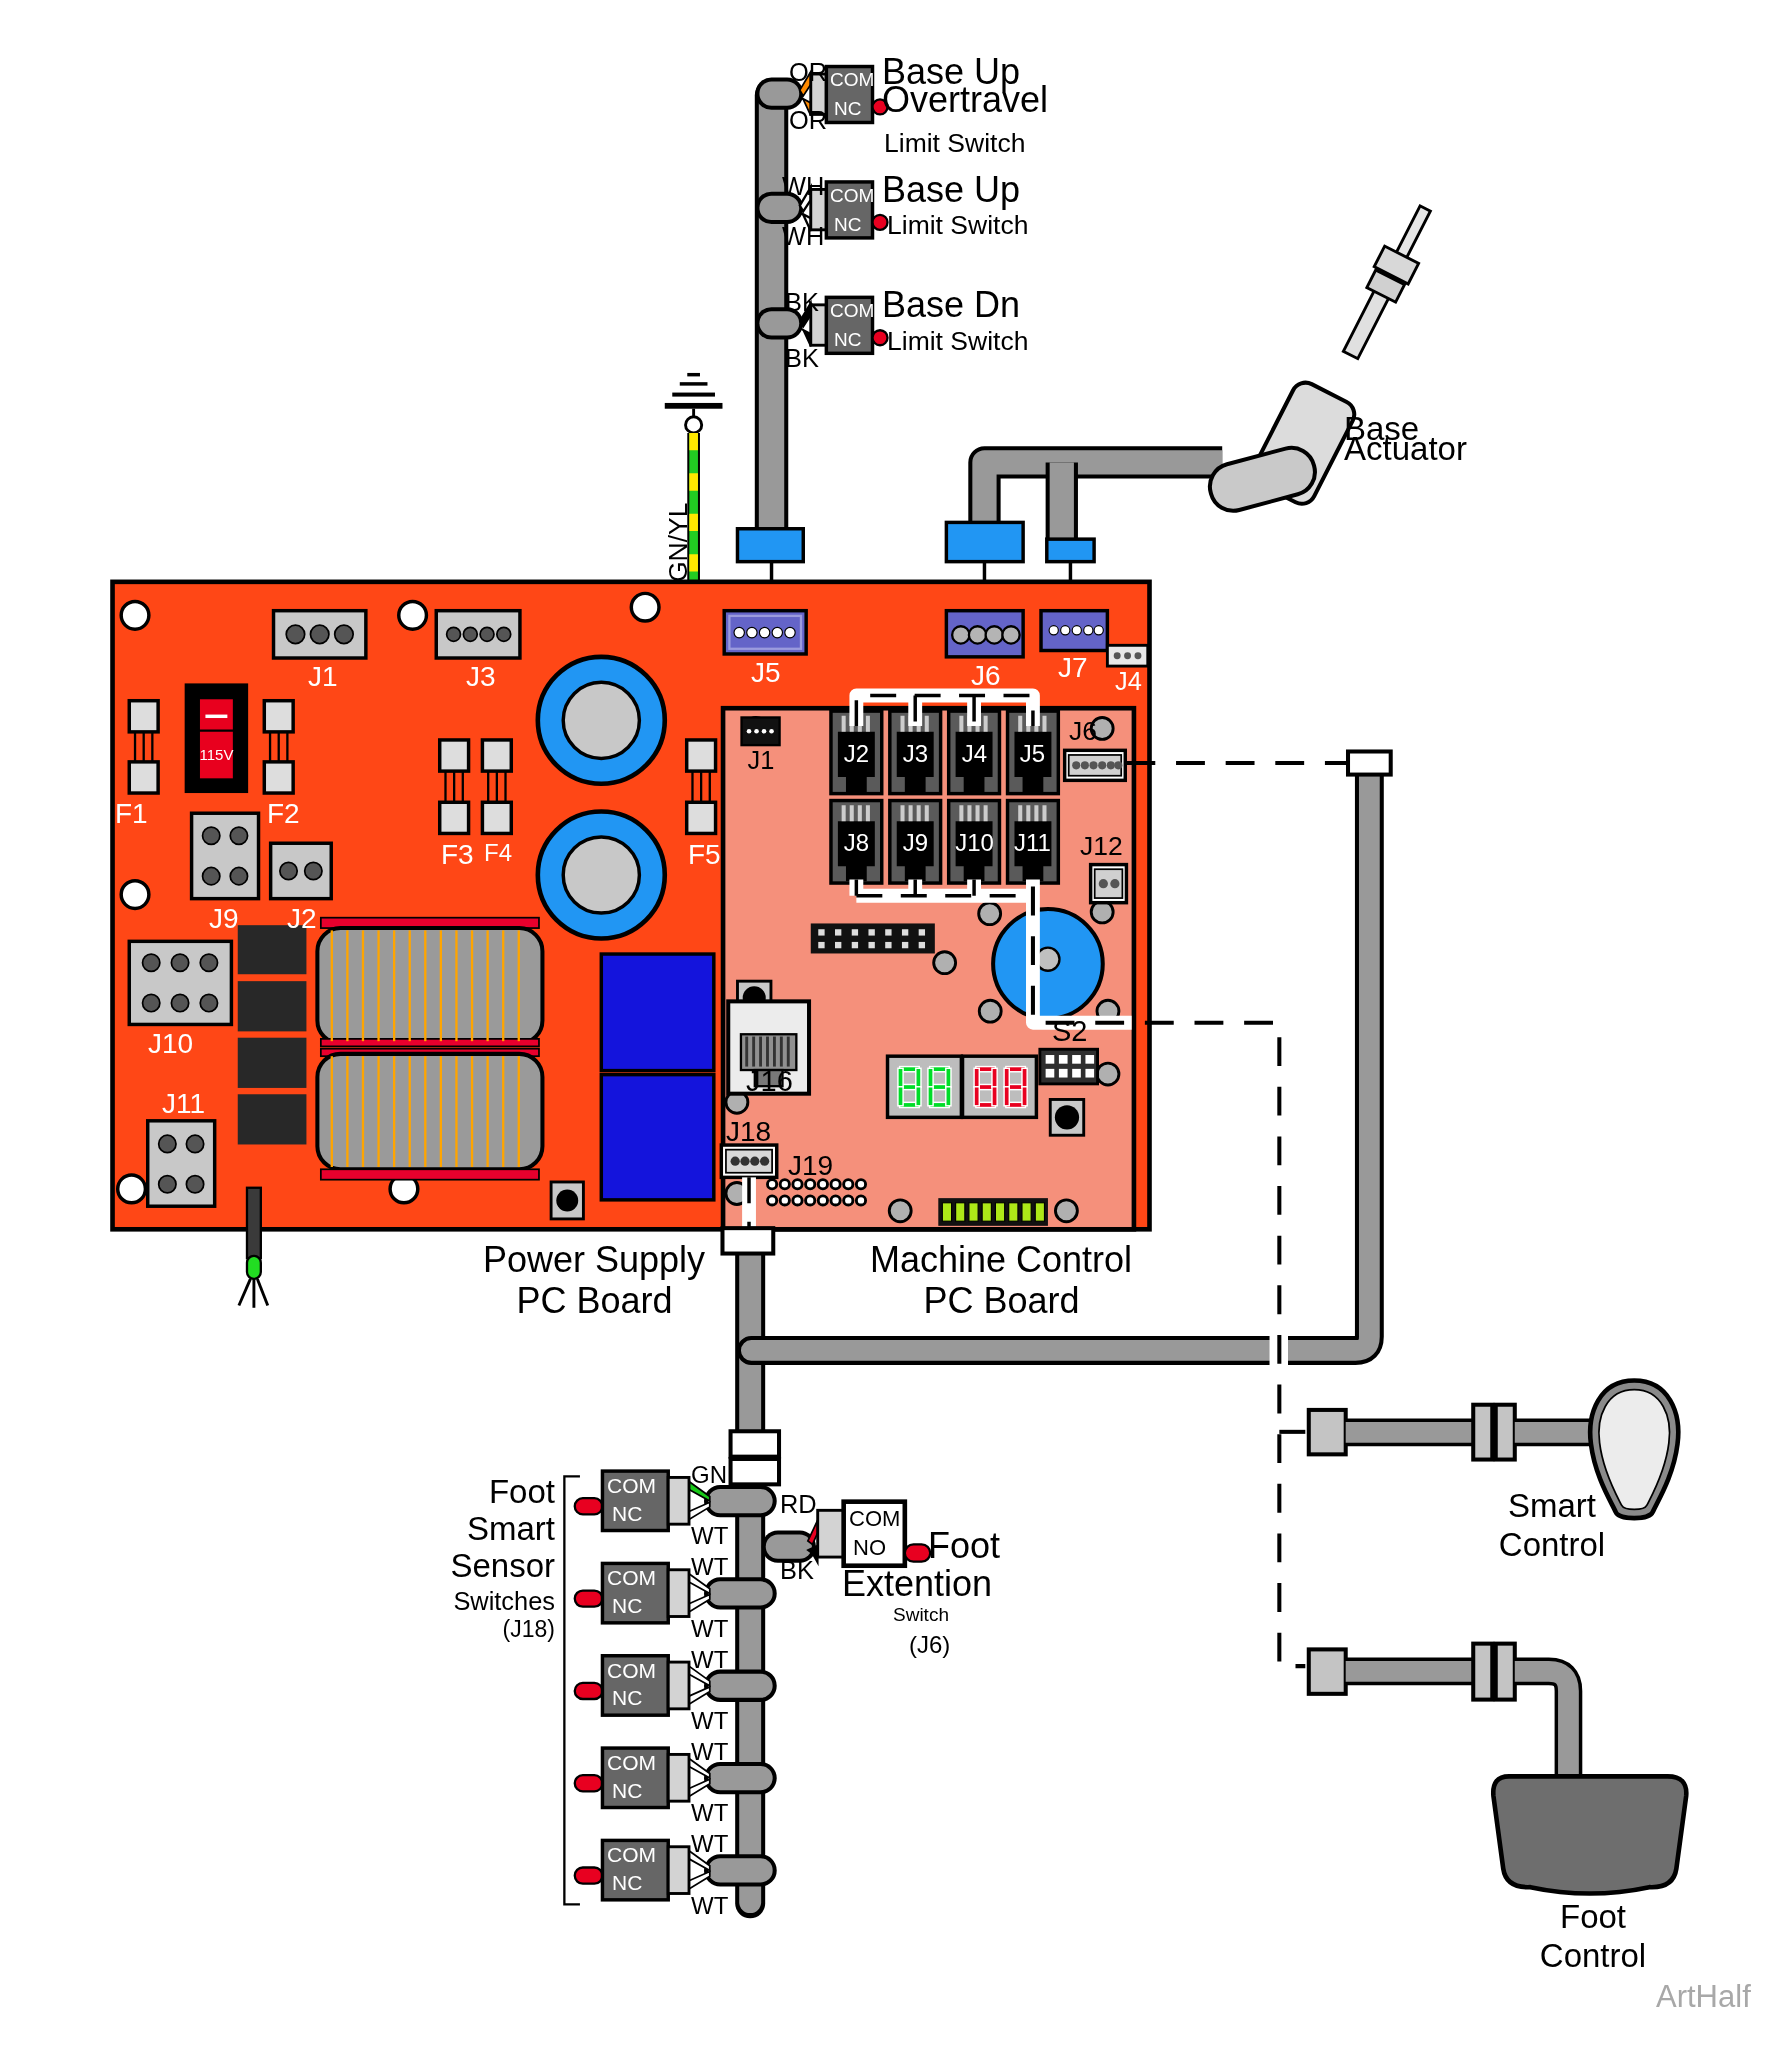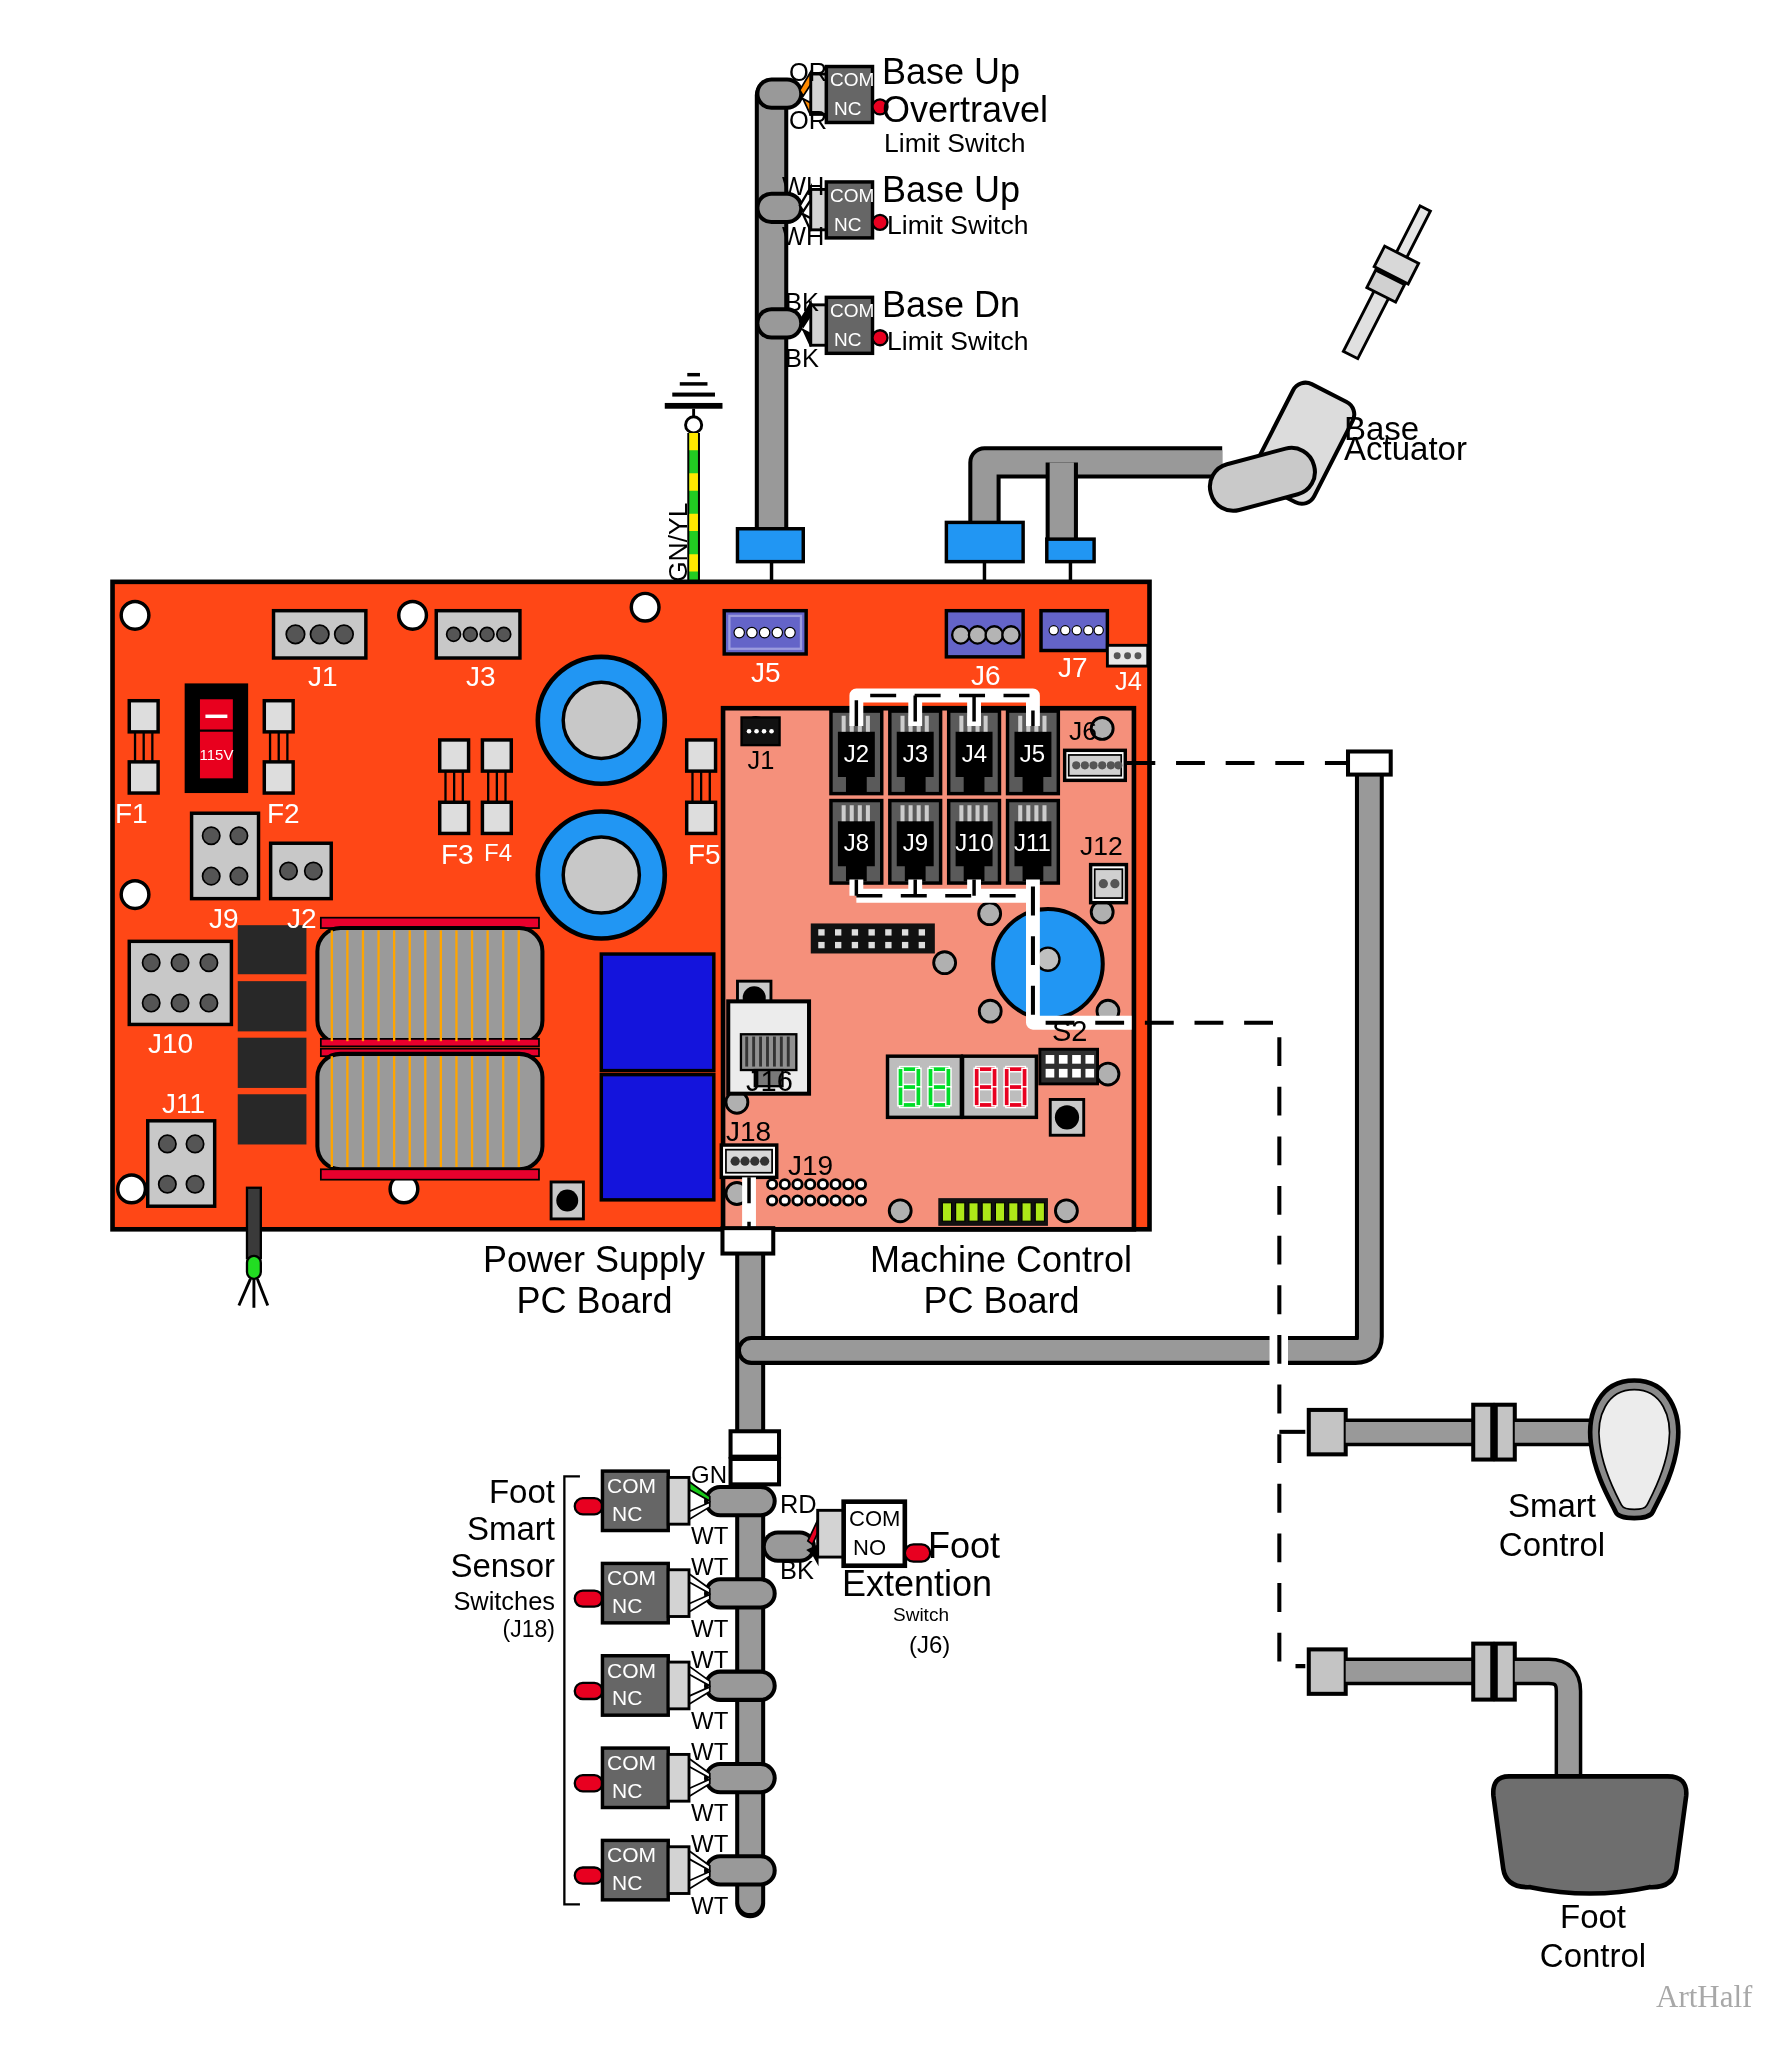--- a/index.html
+++ b/index.html
@@ -560,7 +560,7 @@
 <div class="lb" style="left:789px;top:59px;font-size:25.4px">OR</div>
 <div class="lb" style="left:789px;top:107px;font-size:25.4px">OR</div>
 <div class="lb" style="left:882px;top:53px;font-size:36px">Base Up</div>
-<div class="lb" style="left:882px;top:91px;font-size:36px">Overtravel</div>
+<div class="lb" style="left:882px;top:81px;font-size:36px">Overtravel</div>
 <div class="lb" style="left:884px;top:130px;font-size:26.5px">Limit Switch</div>
 <div class="lb w" style="left:830px;top:70px;font-size:19px">COM</div>
 <div class="lb w" style="left:834px;top:99px;font-size:19px">NC</div>

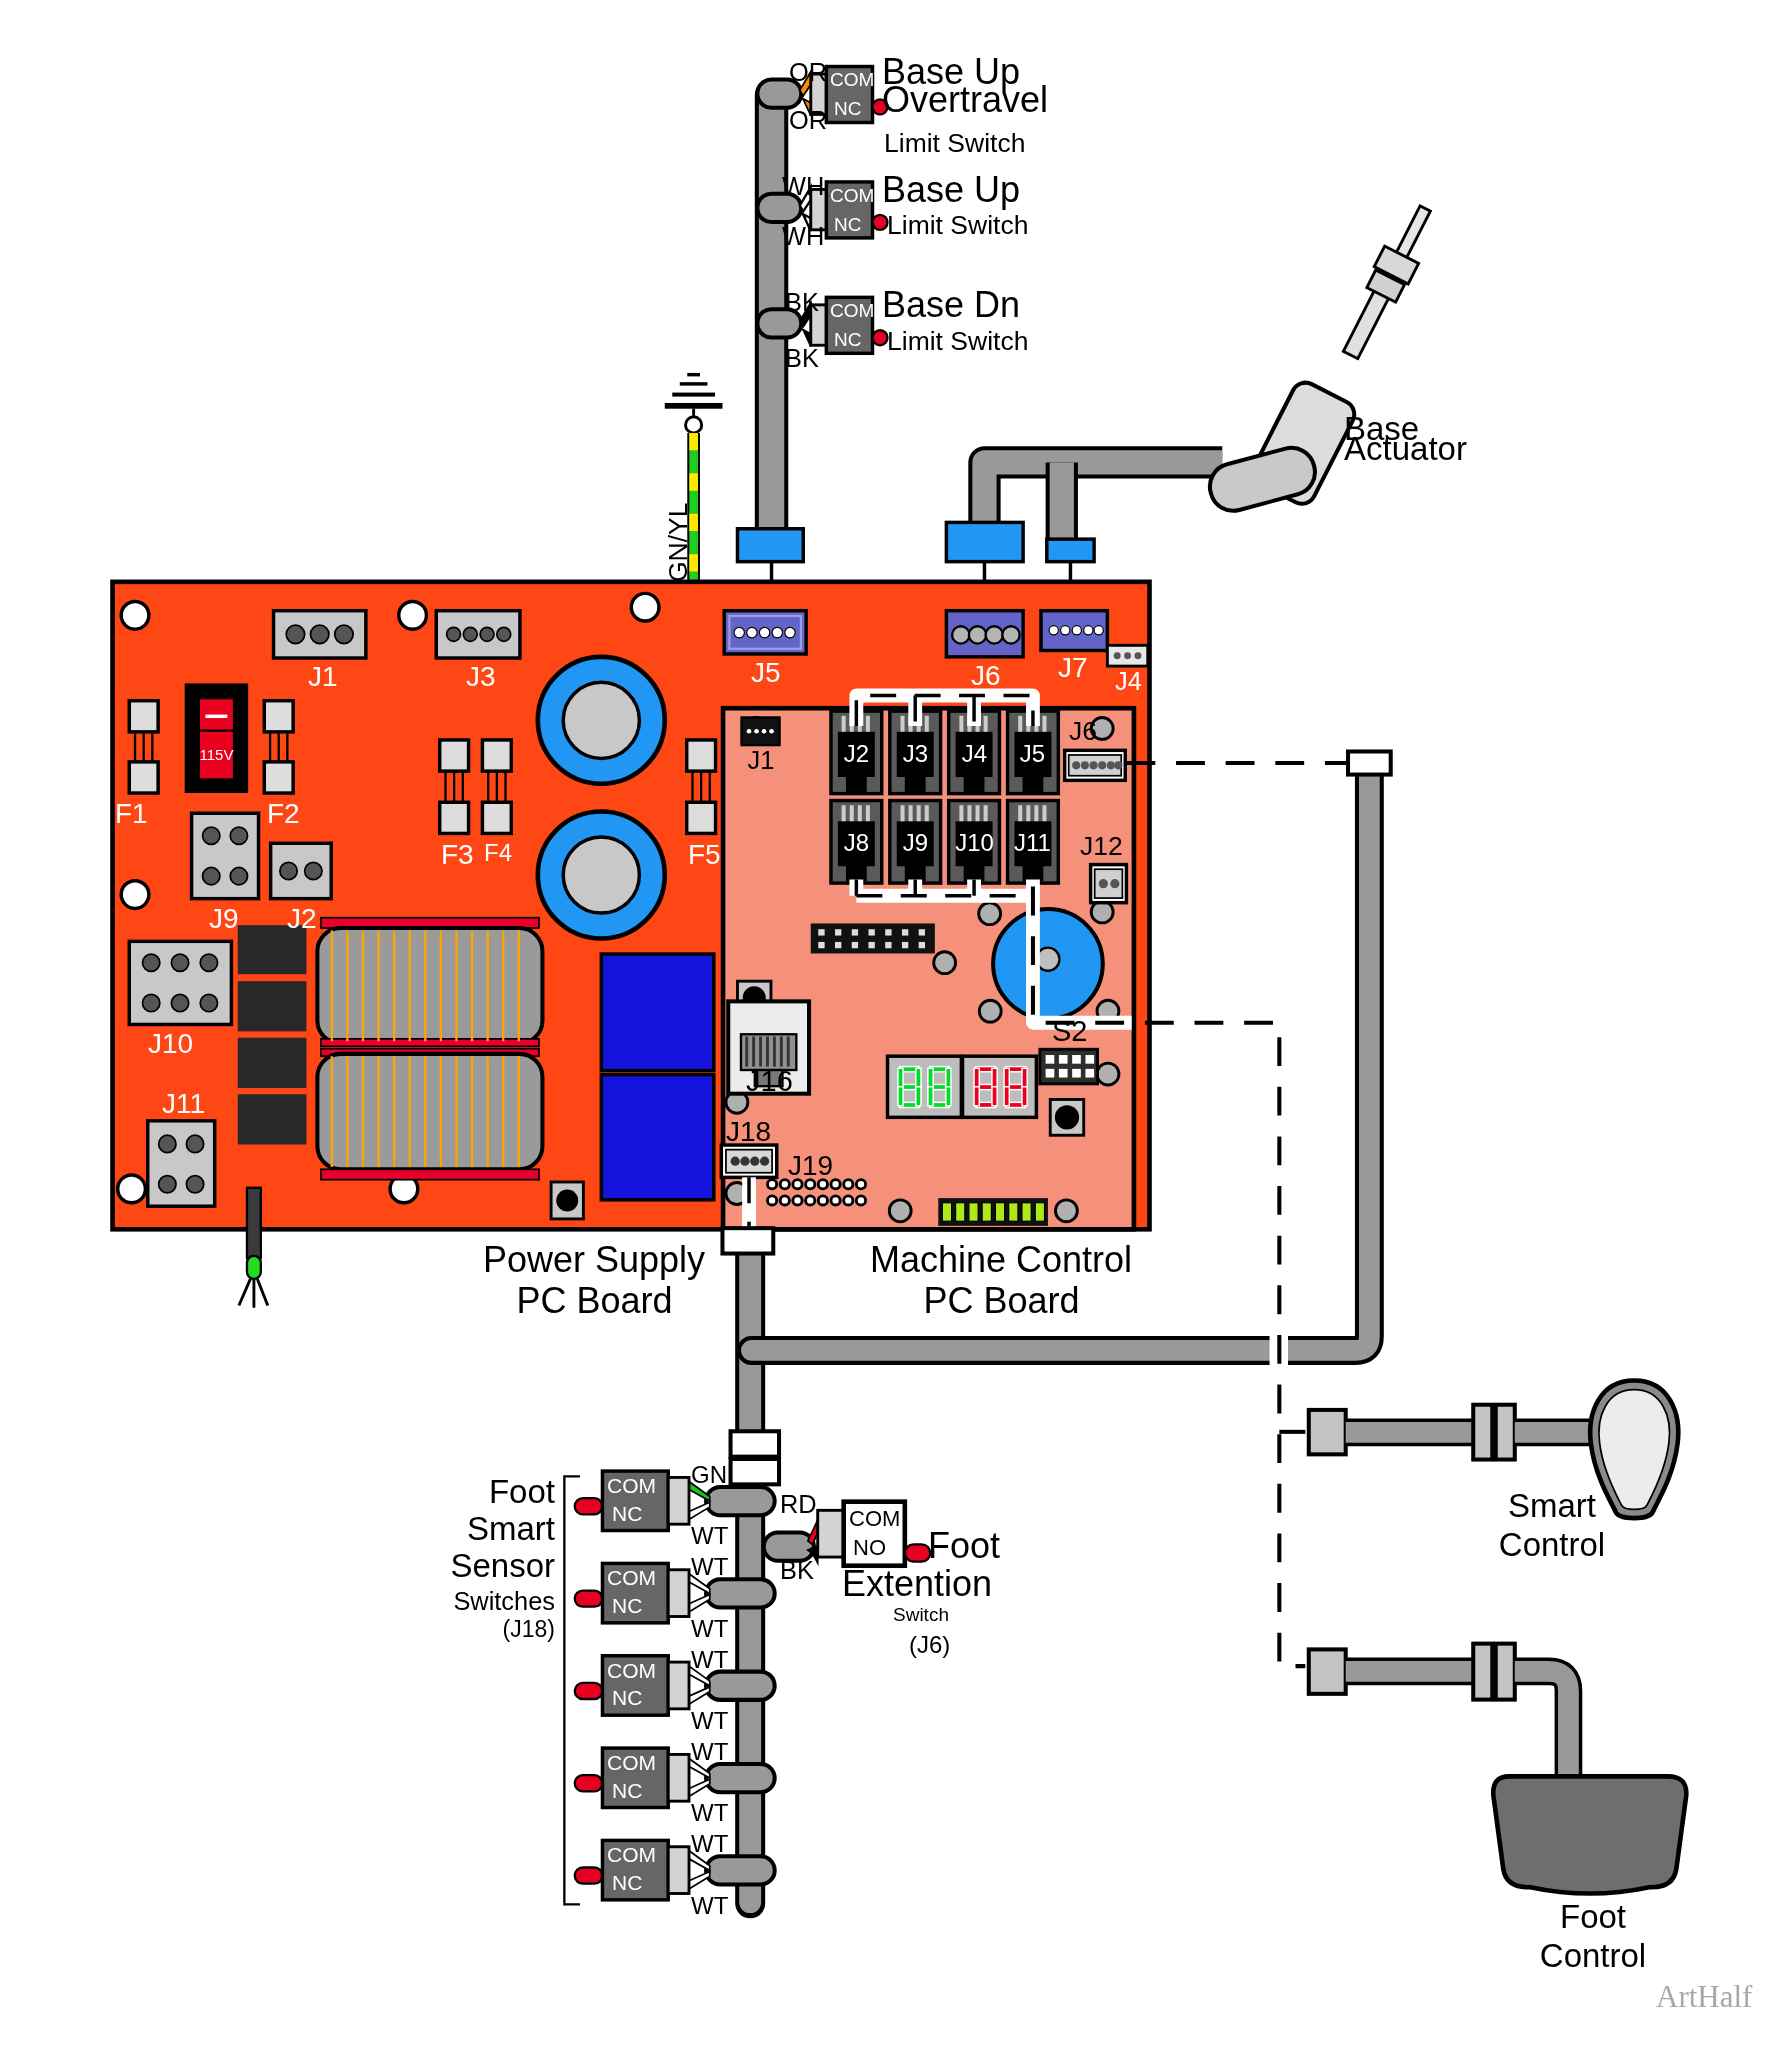--- a/index.html
+++ b/index.html
@@ -11,7 +11,7 @@
   .c{text-align:center;}
   .r{text-align:right;}
   .rot{transform:rotate(-90deg);transform-origin:left top;}
-  .gray{color:#a8a8a8;font-family:Liberation Serif, serif;}
+  .gray{color:#a8a8a8;}
 </style>
 </head>
 <body>

